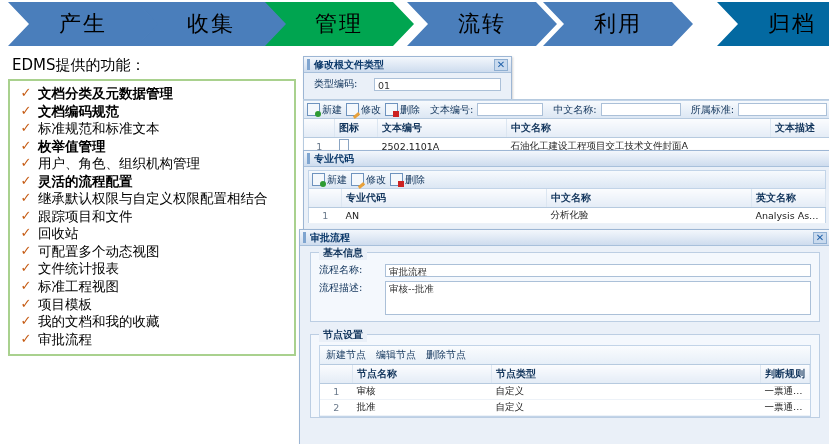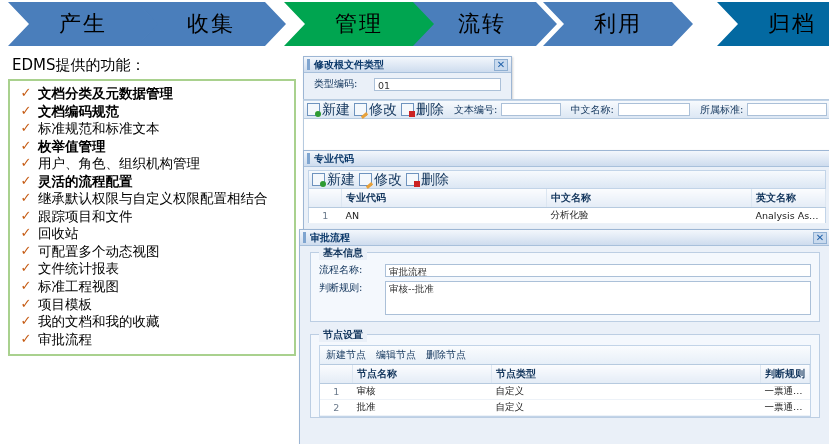--- a/index.html
+++ b/index.html
@@ -106,7 +106,7 @@
     <div class="chev" style="left: 136px; width: 150px; background: rgb(74, 126, 187); color: rgb(0, 0, 0); z-index: 5;">
       <span>收集</span>
     </div>
-    <div class="chev" style="left: 284px; width: 150px; background: rgb(0, 165, 80); color: rgb(0, 0, 0); z-index: 4;">
+    <div class="chev" style="left: 264px; width: 150px; background: rgb(0, 165, 80); color: rgb(0, 0, 0); z-index: 4;">
       <span>管理</span>
     </div>
     <div class="chev" style="left: 407px; width: 150px; background: rgb(74, 126, 187); color: rgb(0, 0, 0); z-index: 3;">

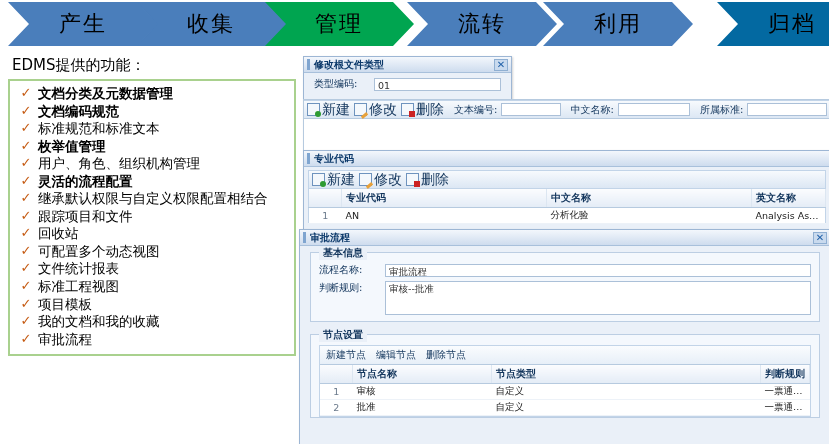--- a/index.html
+++ b/index.html
@@ -57,7 +57,7 @@
   .dlg-toolbar{display:flex;align-items:center;gap:4px;height:17px;
     background:linear-gradient(#F7FAFD,#DCE7F4);border-top:1px solid #C2D4E8;
     border-bottom:1px solid #B6CADF;padding:0 3px;}
-  .tbtn{display:flex;align-items:center;gap:2px;font-size:14px;color:#12355C;
+  .tbtn{display:flex;align-items:center;gap:2px;font-size:10px;color:#12355C;
     white-space:nowrap;cursor:pointer;font-family:"DejaVu Sans","Liberation Sans",sans-serif;}
   .tbtn-ico{width:11px;height:11px;background:#F4F8FC;border:1px solid #6E93BE;
     position:relative;flex:0 0 11px;}

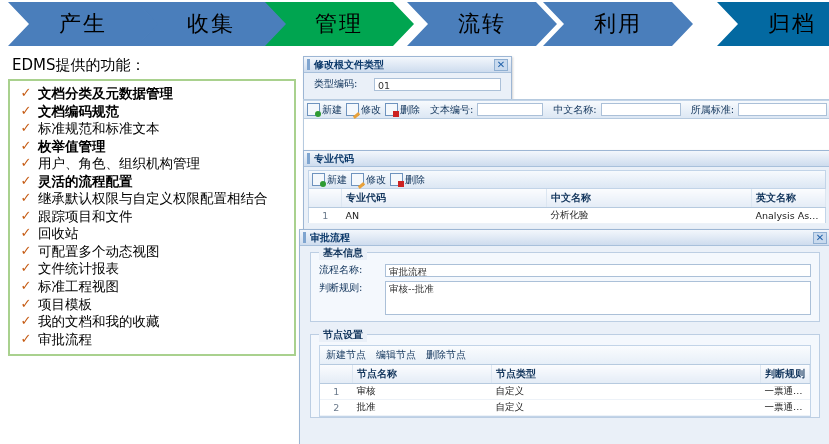--- a/index.html
+++ b/index.html
@@ -220,6 +220,26 @@
       <span class="field-label" style="margin-left: 6px;">所属标准:</span>
       <span class="txtbox" style="width: 120px;"></span>
     </div>
+  <table class="grid" id="ft-grid">
+      <thead>
+        <tr>
+          <th class="idx" style="width: 22px;"></th>
+          <th style="width: 34px;">图标</th>
+          <th style="width: 120px;">文本编号</th>
+          <th style="width: 255px;">中文名称</th>
+          <th style="width: auto;">文本描述</th>
+        </tr>
+      </thead>
+      <tbody>
+        <tr>
+          <td class="idx">1</td>
+          <td><span style="display: inline-block; width: 8px; height: 10px; background: rgb(255, 255, 255); border: 1px solid rgb(138, 164, 194);"></span></td>
+          <td>2502.1101A</td>
+          <td>石油化工建设工程项目交工技术文件封面A</td>
+          <td></td>
+        </tr>
+      </tbody>
+    </table>
 </div>
 
 <div class="dialog" id="dlg-major" style="left:303px;top:150px;width:526px;height:84px;">

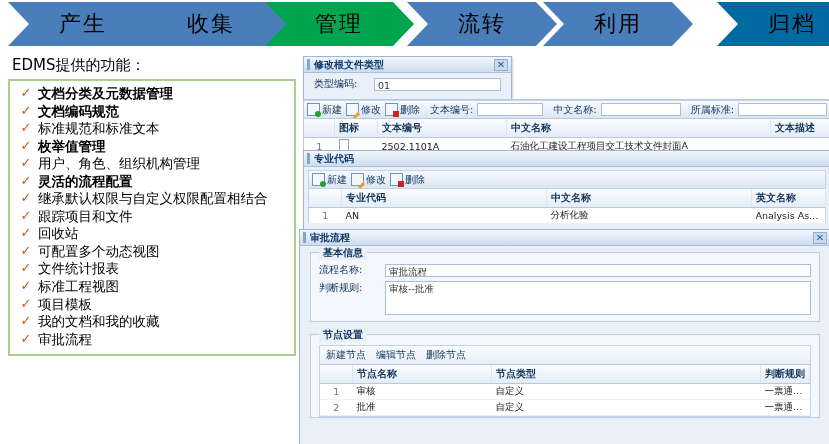--- a/index.html
+++ b/index.html
@@ -297,7 +297,7 @@
       <span class="txtbox" style="flex:1;">审批流程</span>
     </div>
     <div style="display:flex;align-items:flex-start;margin-top:4px;">
-      <span class="field-label" style="width:66px;line-height:13px;">判断规则:</span>
+      <span class="field-label" style="width:66px;line-height:13px;">流程描述:</span>
       <span class="txtbox" style="flex:1;height:34px;line-height:13px;">审核--批准</span>
     </div>
   </div>

